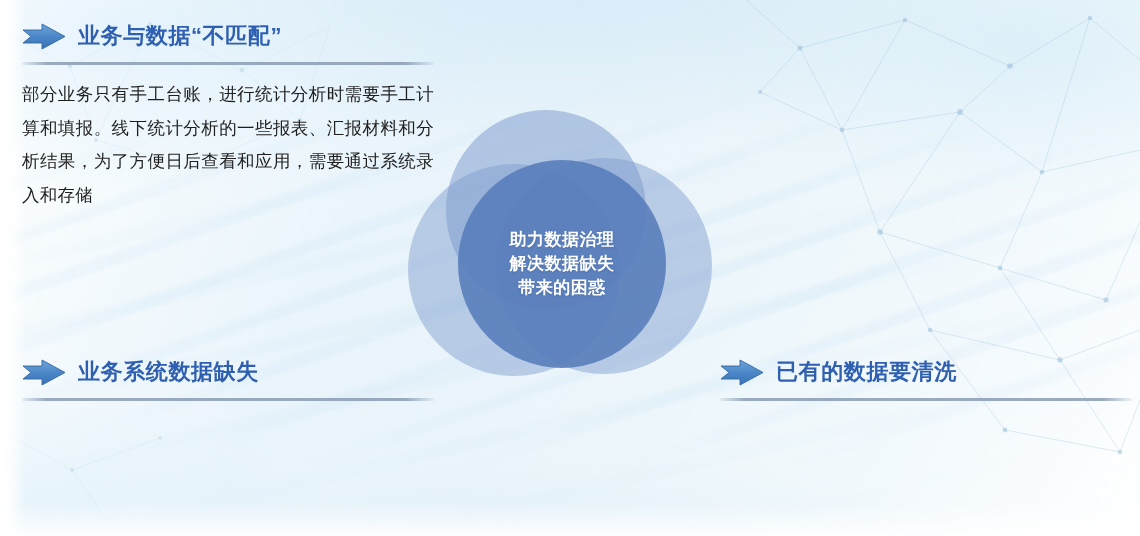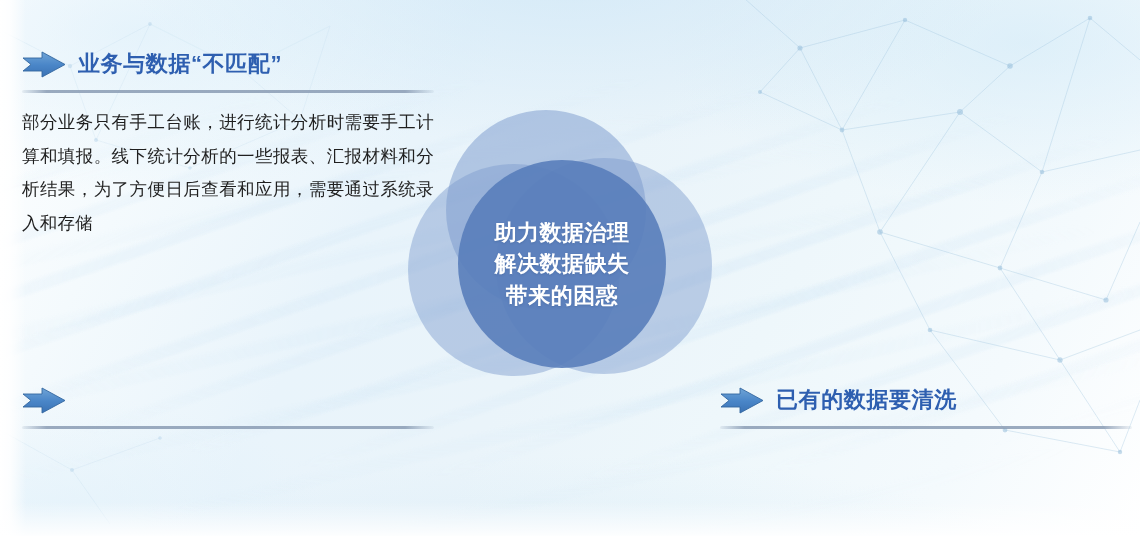--- a/index.html
+++ b/index.html
@@ -145,7 +145,6 @@
   .panel {
     position: absolute;
     width: 412px;
-    margin-top: 28px;
   }
   .panel-tl { left: 22px;  top: 16px; }
   .panel-tr { left: 728px; top: 16px; }

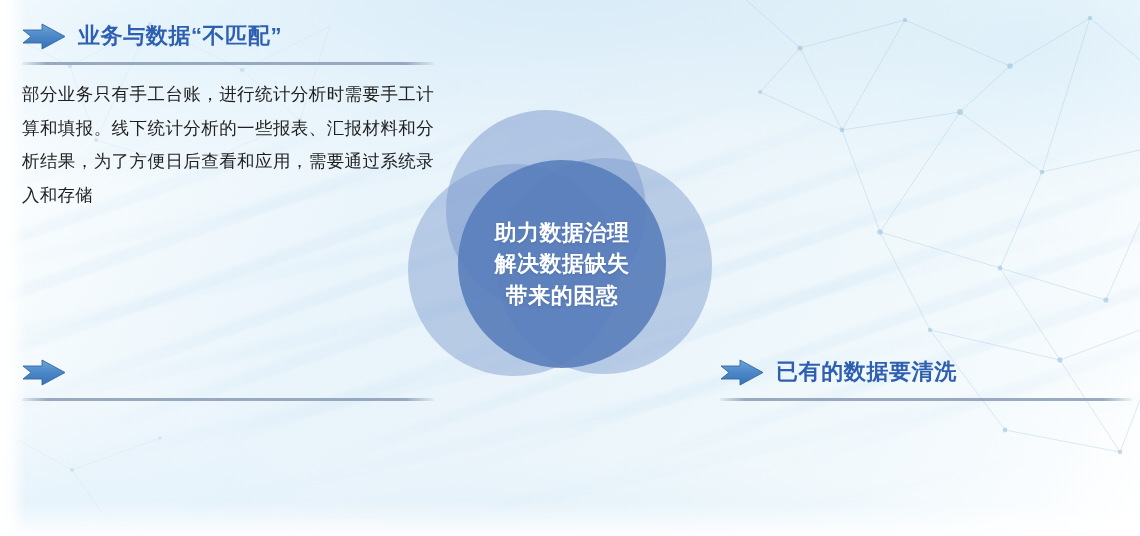--- a/index.html
+++ b/index.html
@@ -133,7 +133,7 @@
   .center-text {
     color: #ffffff;
     font-weight: bold;
-    font-size: 22px;
+    font-size: 17px;
     line-height: 1.42;
     text-align: center;
     letter-spacing: 0.5px;

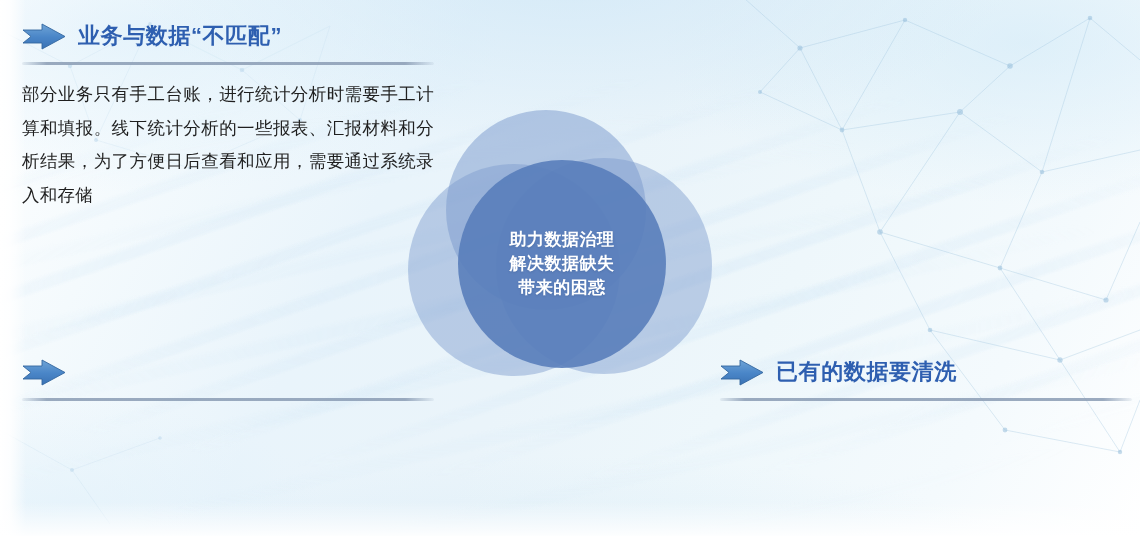--- a/index.html
+++ b/index.html
@@ -308,6 +308,7 @@
         </defs>
         <path d="M1,7 L20,7 L20,1 L43,13.5 L20,26 L20,20 L1,20 L9,13.5 Z" fill="url(#agrad3)" stroke="#33679f" stroke-width="0.9" stroke-linejoin="round"></path>
       </svg>
+      <div class="panel-title">业务系统数据缺失</div>
     </div>
     <div class="panel-rule"></div>
   </div>

